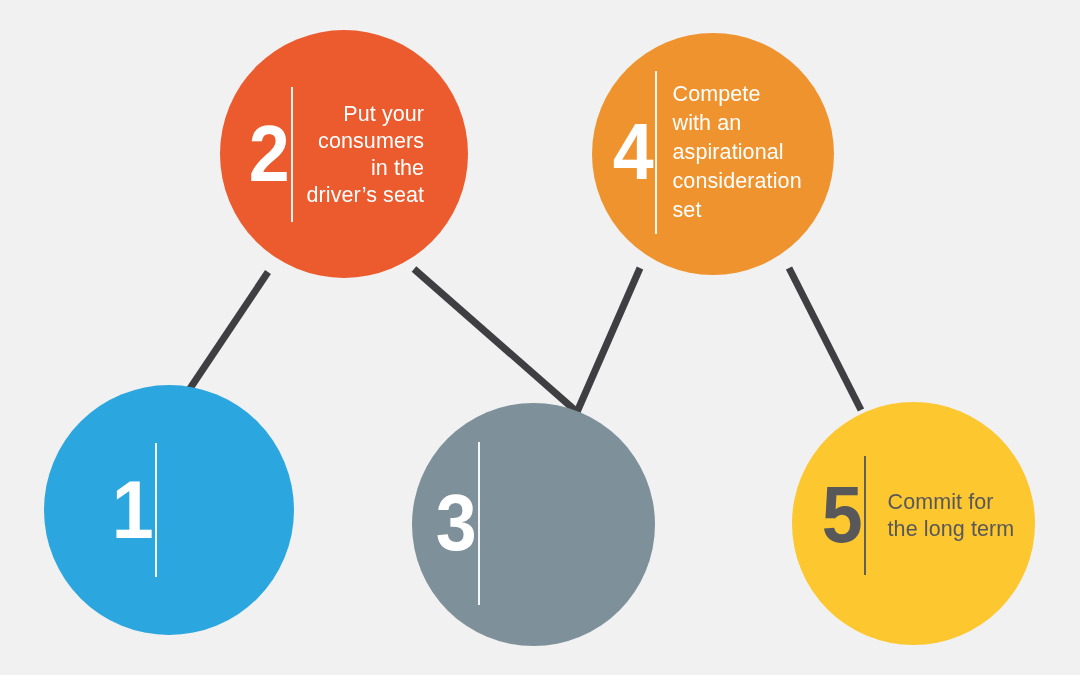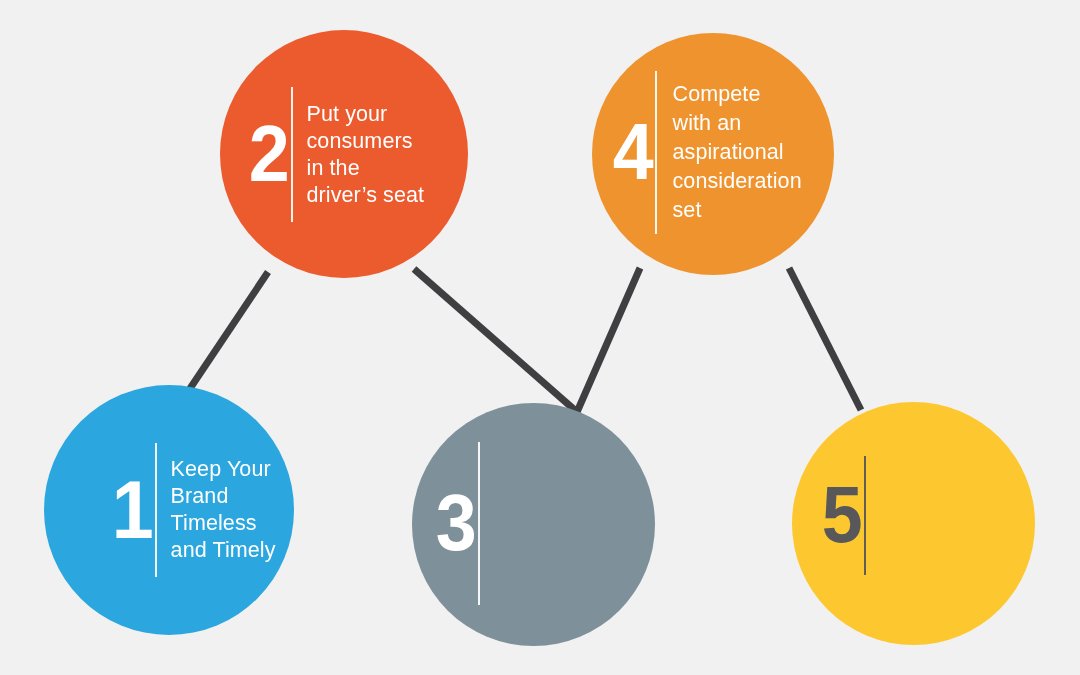--- a/index.html
+++ b/index.html
@@ -126,7 +126,7 @@
     <div class="node-inner">
       <span class="node-number" style="color: rgb(255, 255, 255);">2</span>
       <span class="node-divider" style="background: rgb(255, 255, 255);"></span>
-      <span class="node-label" style="color: rgb(255, 255, 255);">Put your
+      <span class="node-label" style="color: rgb(255, 255, 255); text-align: right;">Put your
 consumers
 in the
 driver’s seat</span>

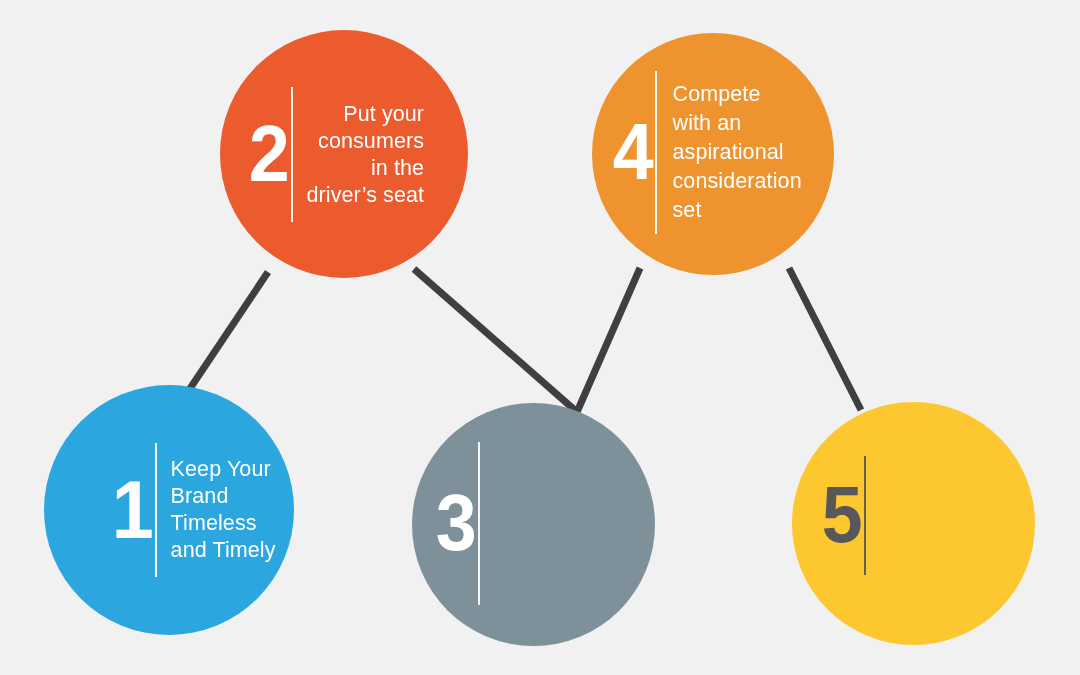--- a/index.html
+++ b/index.html
@@ -115,10 +115,6 @@
     <div class="node-inner">
       <span class="node-number" style="color: rgb(255, 255, 255);">1</span>
       <span class="node-divider" style="background: rgb(255, 255, 255);"></span>
-      <span class="node-label" style="color: rgb(255, 255, 255);">Keep Your
-Brand
-Timeless
-and Timely</span>
     </div>
   </div>
 

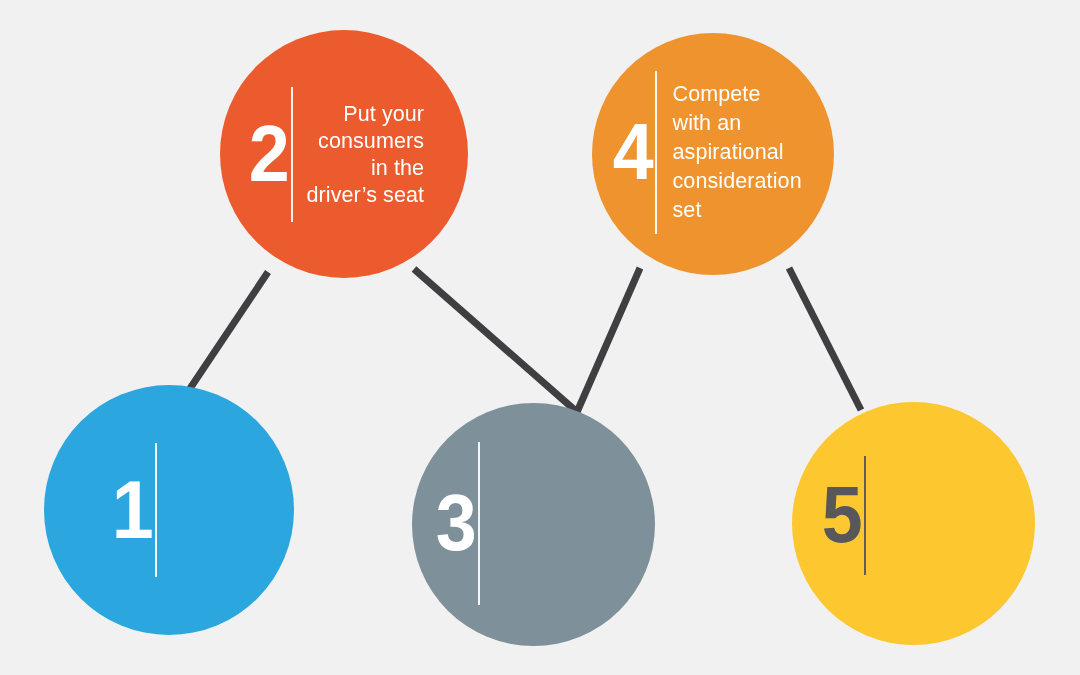--- a/index.html
+++ b/index.html
@@ -152,6 +152,8 @@
     <div class="node-inner">
       <span class="node-number" style="color: rgb(88, 88, 91);">5</span>
       <span class="node-divider" style="background: rgb(88, 88, 91);"></span>
+      <span class="node-label" style="color: rgb(88, 88, 91);">Commit for
+the long term</span>
     </div>
   </div>
 

